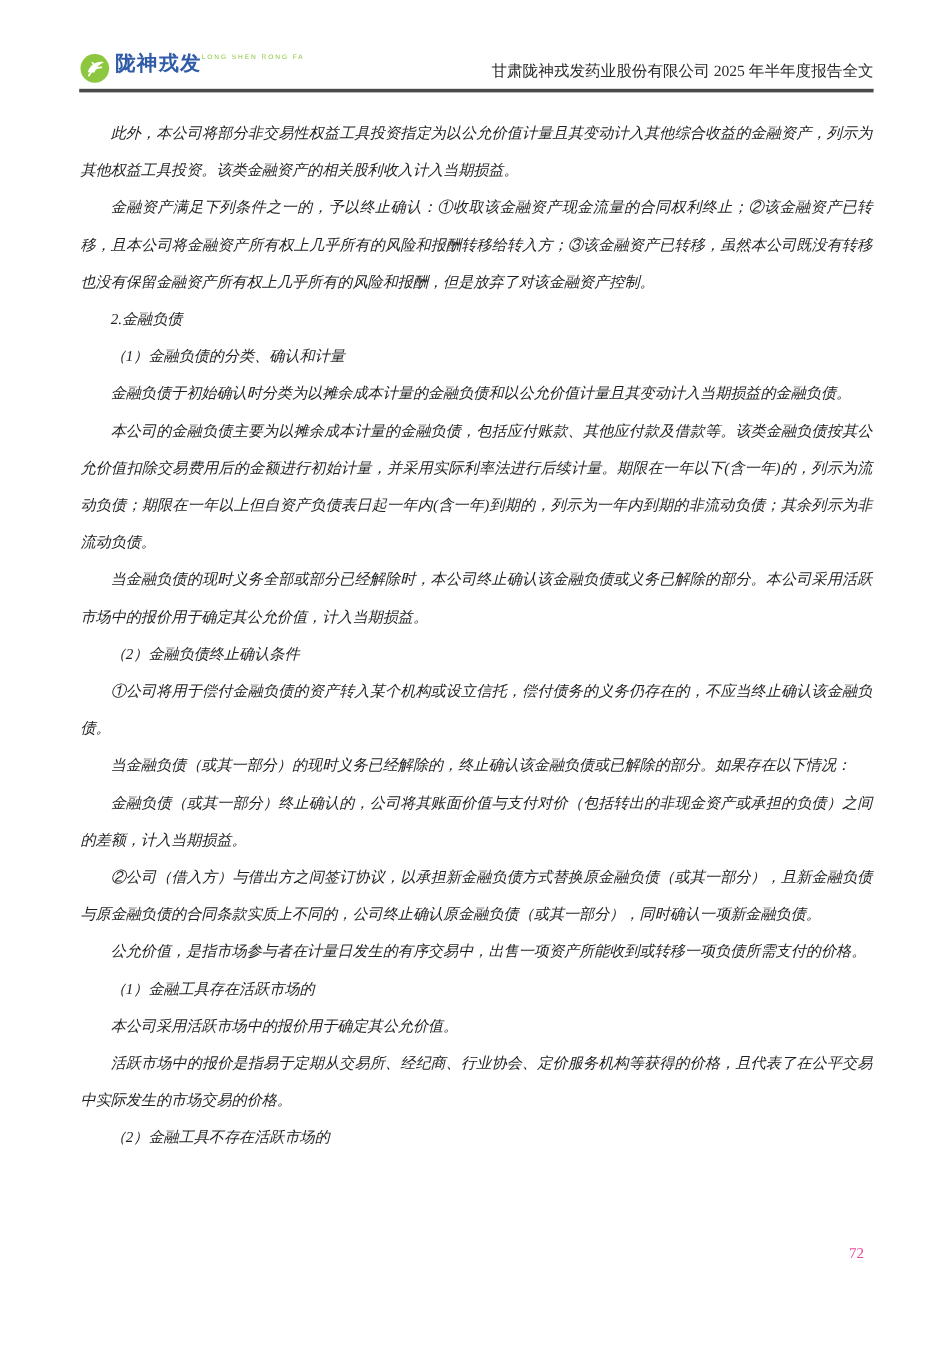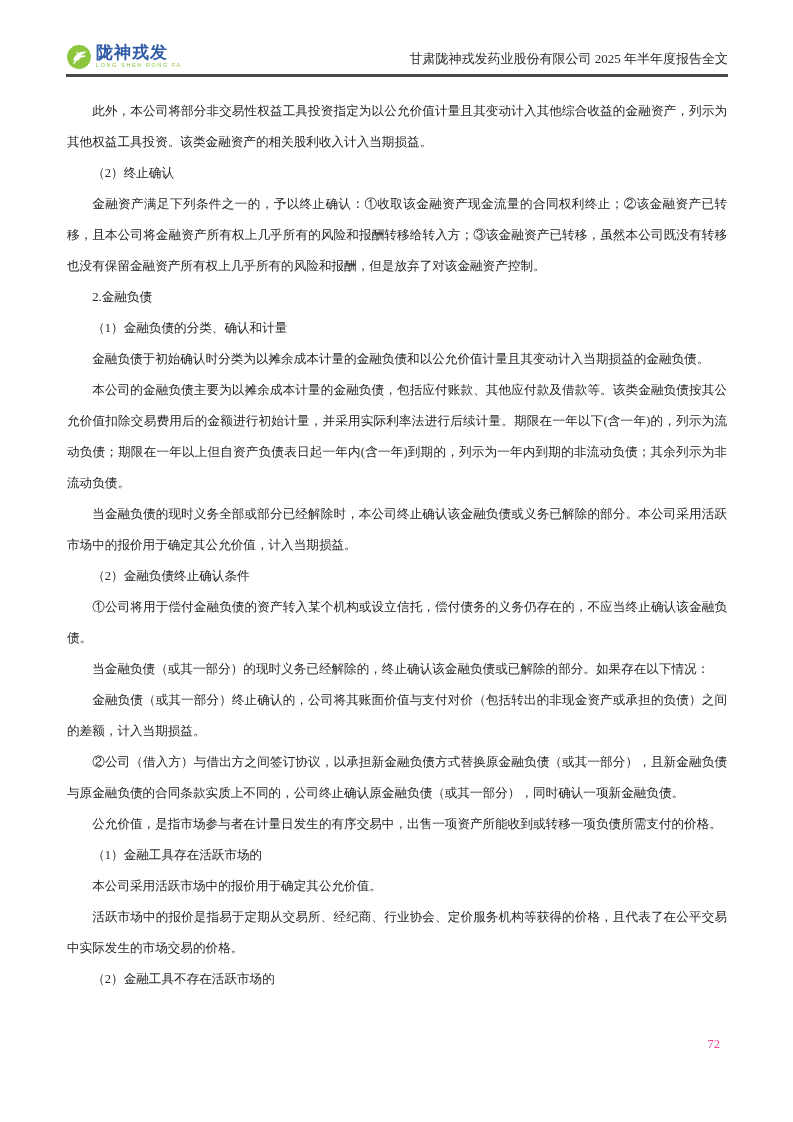--- a/index.html
+++ b/index.html
@@ -23,7 +23,7 @@
     display: flex; align-items: flex-start; gap: 4px;
   }
   .logo-mark { width: 26px; height: 26px; display: block; }
-  .logo-text { display: flex; flex-direction: column; line-height: 1; }
+  .logo-text { display: flex; flex-direction: row; line-height: 1; }
   .logo-cn {
     font-family: "Liberation Sans", "DejaVu Sans", sans-serif;
     font-weight: bold; font-size: 17px; letter-spacing: 1px;

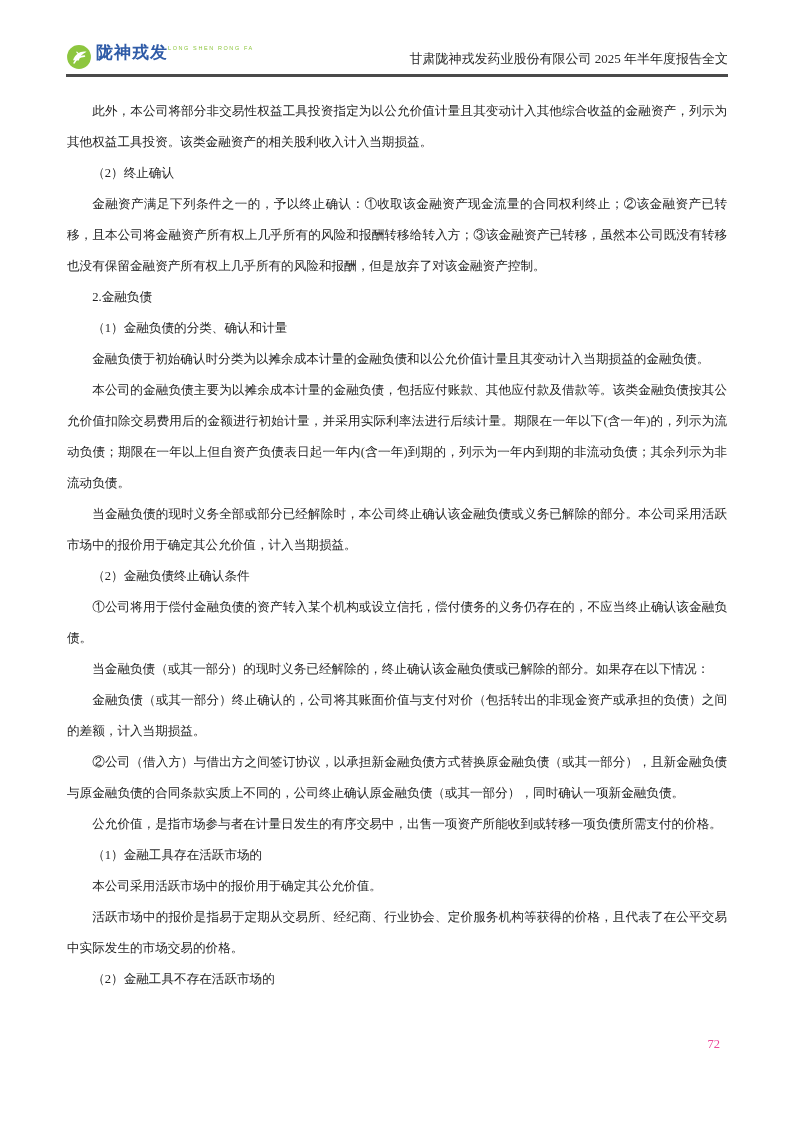--- a/index.html
+++ b/index.html
@@ -46,7 +46,7 @@
 
   
   .doc-body {
-    position: absolute; top: 96px; left: 67px; width: 660px;
+    position: absolute; top: 96px; left: 67px; width: 660px; font-style: italic;
   }
   .doc-body p {
     margin: 0;

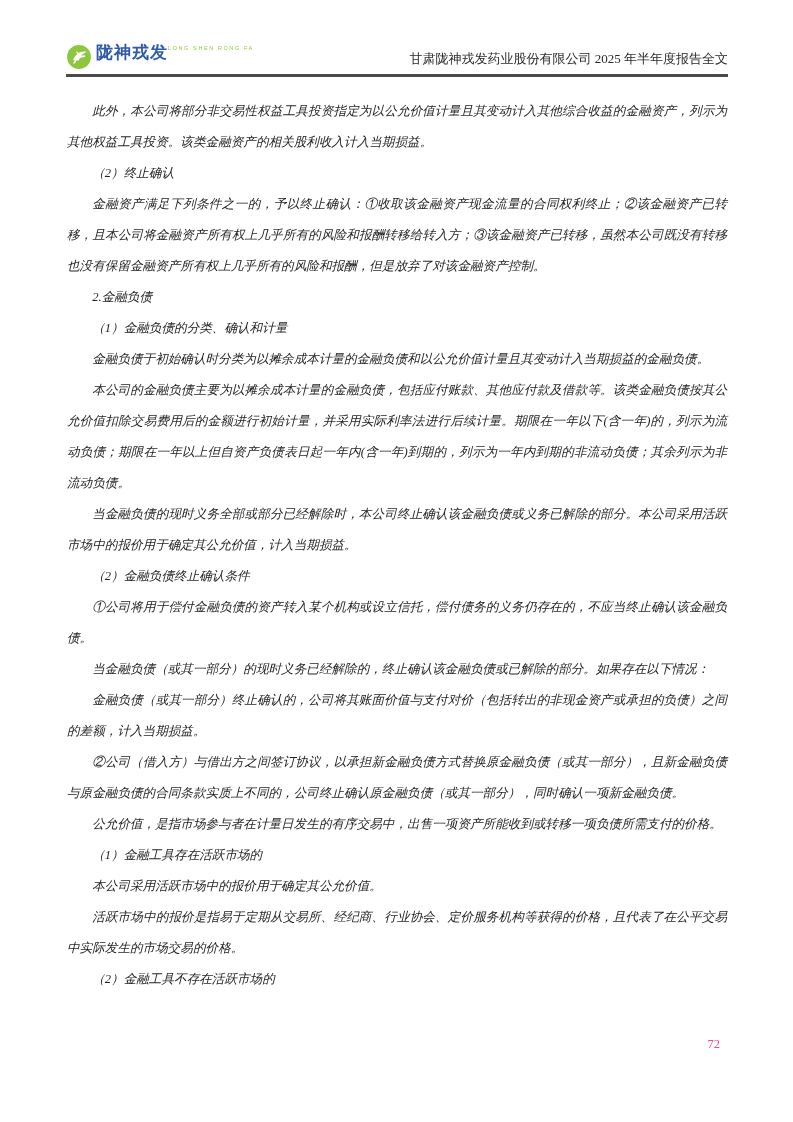--- a/index.html
+++ b/index.html
@@ -89,7 +89,6 @@
 
   <div class="doc-body">
     <p>此外，本公司将部分非交易性权益工具投资指定为以公允价值计量且其变动计入其他综合收益的金融资产，列示为其他权益工具投资。该类金融资产的相关股利收入计入当期损益。</p>
-    <p>（2）终止确认</p>
     <p>金融资产满足下列条件之一的，予以终止确认：①收取该金融资产现金流量的合同权利终止；②该金融资产已转移，且本公司将金融资产所有权上几乎所有的风险和报酬转移给转入方；③该金融资产已转移，虽然本公司既没有转移也没有保留金融资产所有权上几乎所有的风险和报酬，但是放弃了对该金融资产控制。</p>
     <p>2.金融负债</p>
     <p>（1）金融负债的分类、确认和计量</p>

